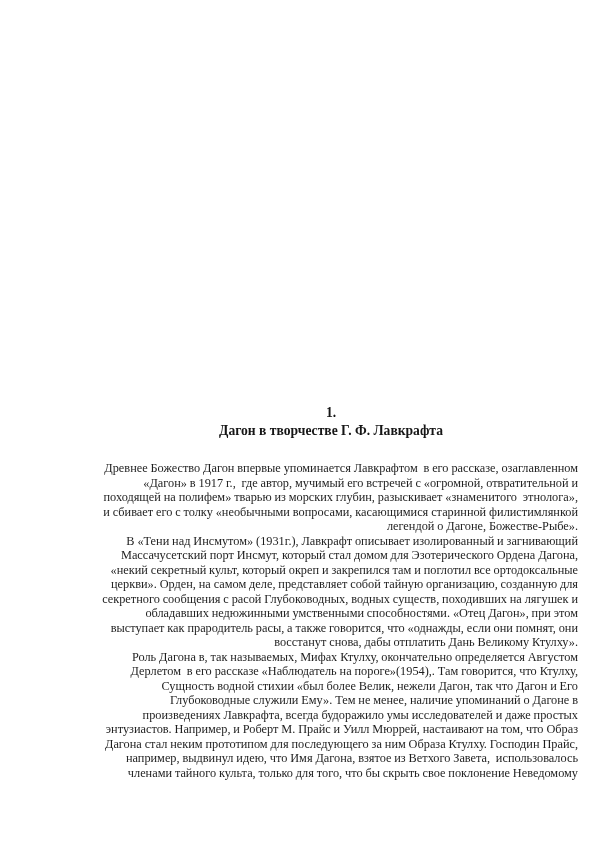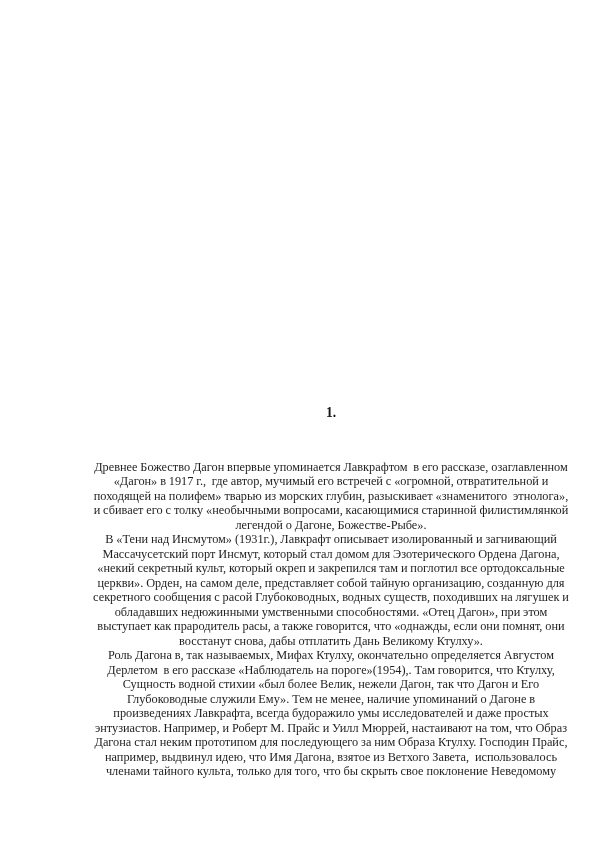--- a/index.html
+++ b/index.html
@@ -55,6 +55,7 @@
   <div class="content">
     <div class="heading">
       <span class="heading-number">1.</span>
+      <span class="heading-title">Дагон в творчестве Г. Ф. Лавкрафта</span>
     </div>
     <div class="body-text">
       <p>Древнее Божество Дагон впервые упоминается Лавкрафтом  в его рассказе, озаглавленном

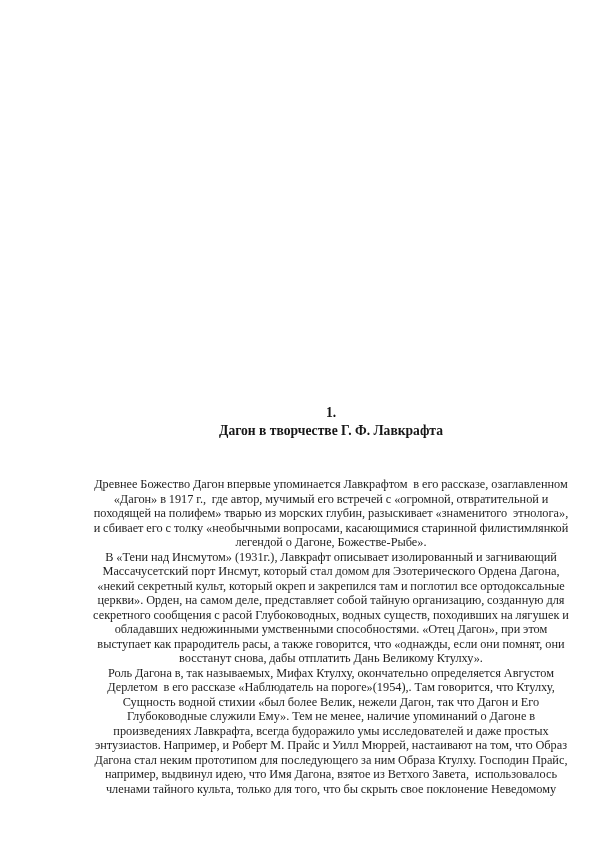--- a/index.html
+++ b/index.html
@@ -36,10 +36,10 @@
     display: block;
   }
   .body-text {
-    margin-top: 38px;
+    margin-top: 22px;
     font-size: 12.3px;
     line-height: 14.5px;
-    text-align: center;
+    text-align: right;
   }
   .body-text p {
     margin: 0;

